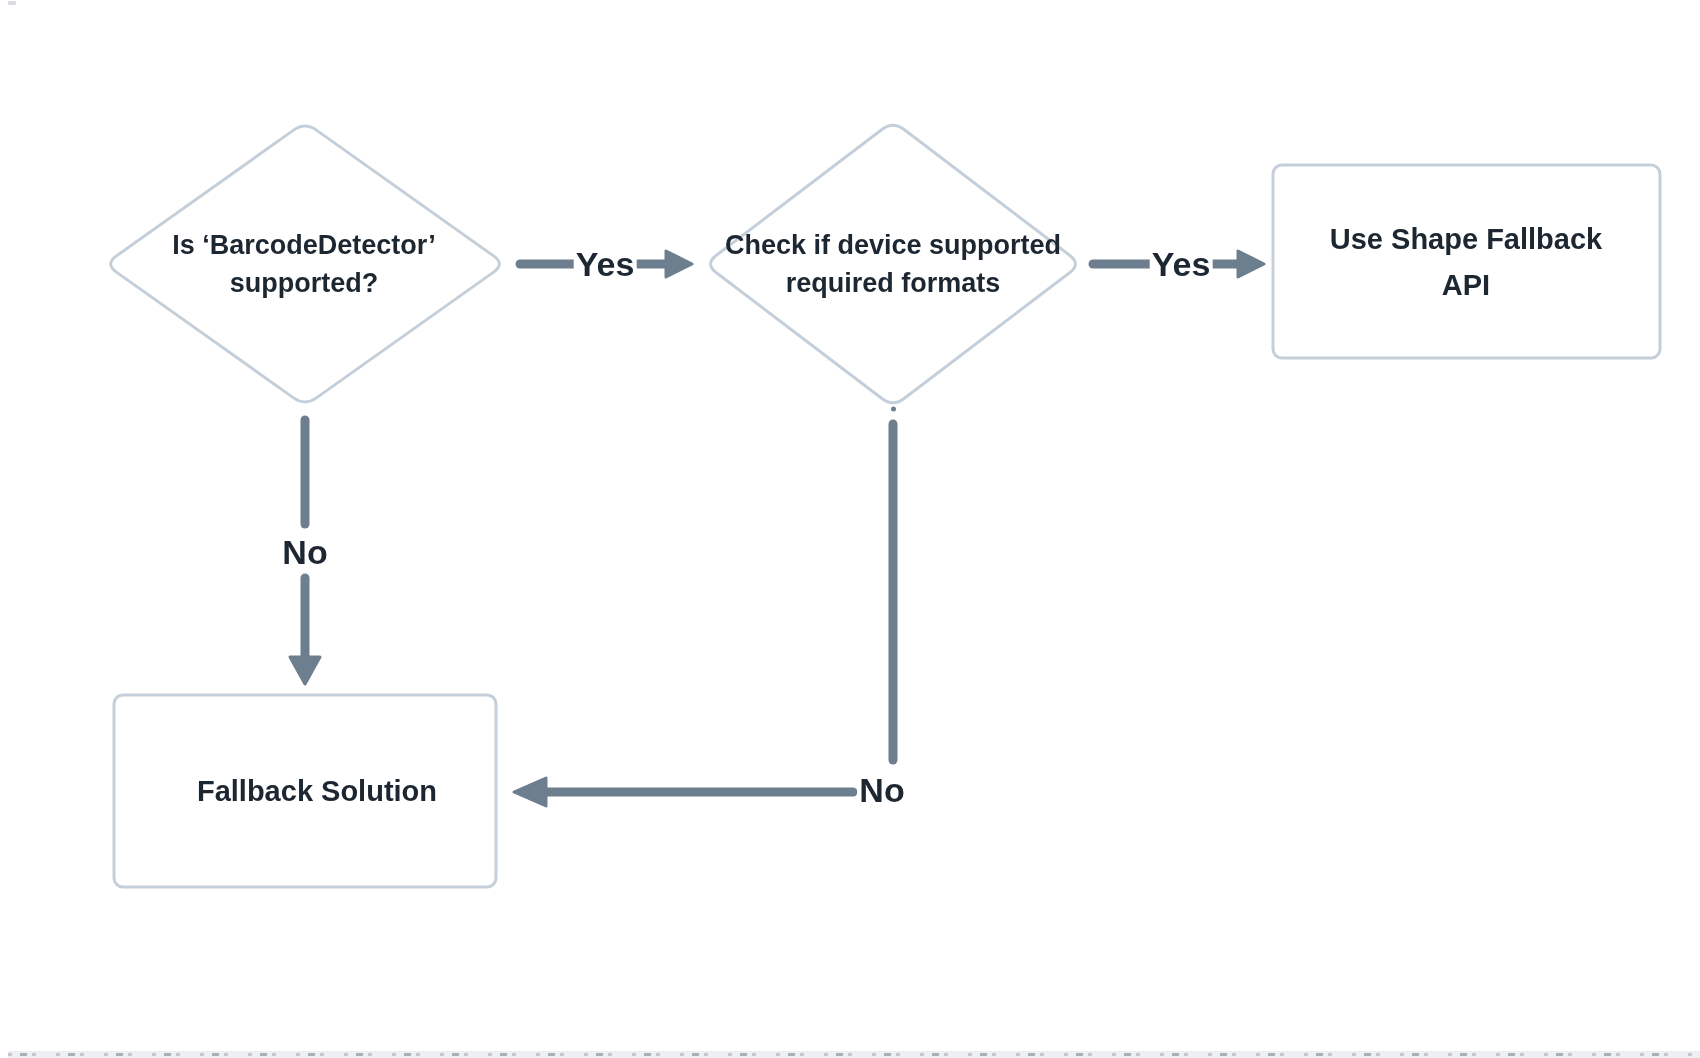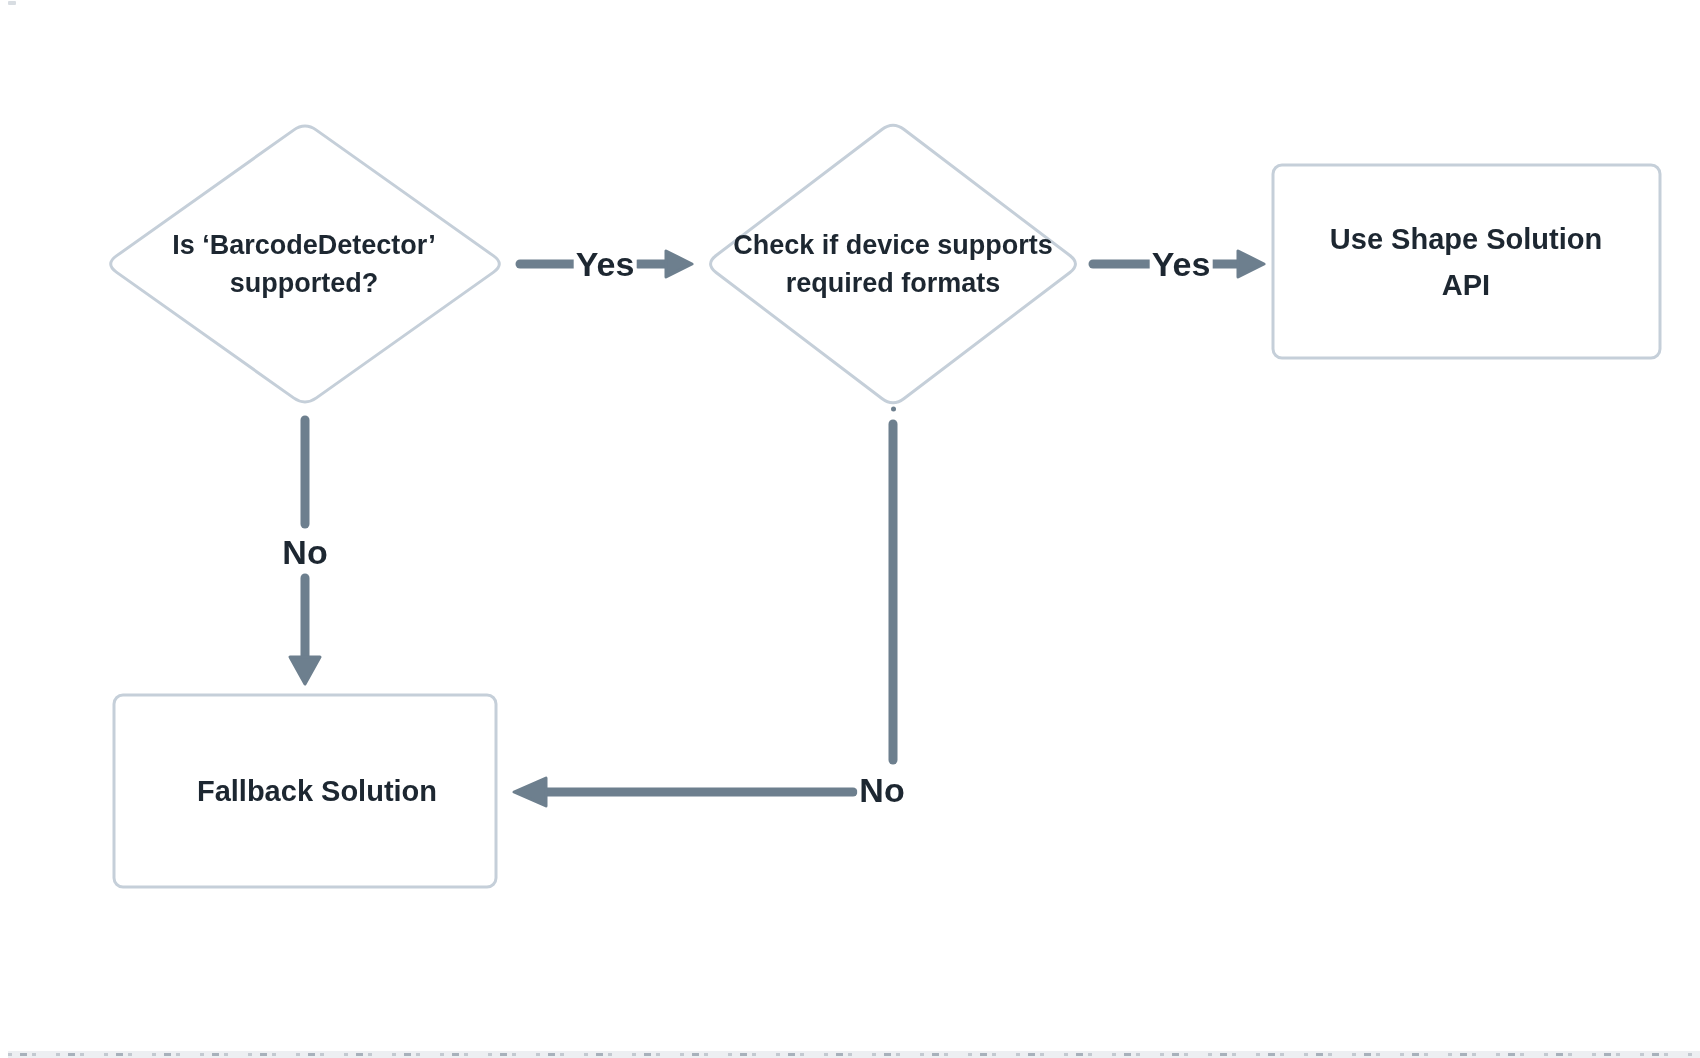--- a/index.html
+++ b/index.html
@@ -111,7 +111,7 @@
 
   <div class="label node-label-diamond" style="left:296px; top:264px; width:320px;">Is ‘BarcodeDetector’ supported?</div>
 
-  <div class="label node-label-diamond" style="left:885px; top:264px; width:350px;">Check if device supports required formats</div>
+  <div class="label node-label-diamond" style="left:885px; top:264px; width:350px;">Check if device supported required formats</div>
 
   <div class="label node-label-rect" style="left:1458px; top:262px; width:310px;">Use Shape Solution API</div>
 

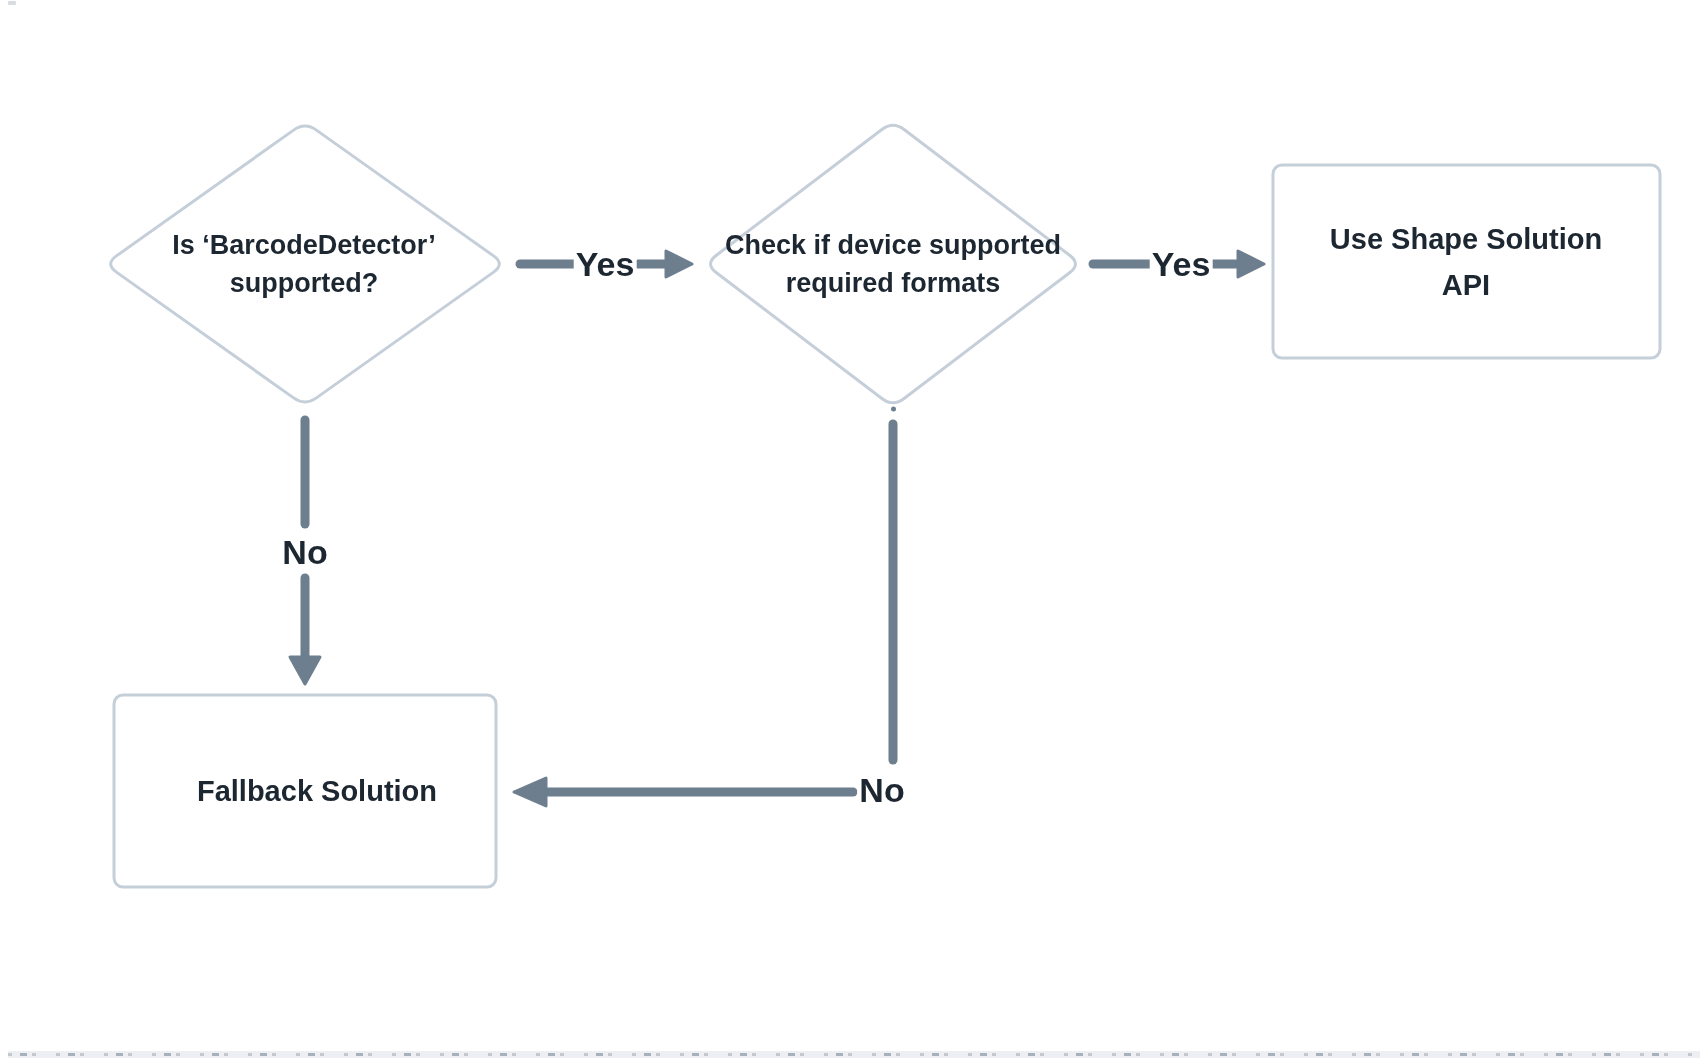--- a/index.html
+++ b/index.html
@@ -113,7 +113,7 @@
 
   <div class="label node-label-diamond" style="left:885px; top:264px; width:350px;">Check if device supported required formats</div>
 
-  <div class="label node-label-rect" style="left:1458px; top:262px; width:310px;">Use Shape Solution API</div>
+  <div class="label node-label-rect" style="left:1458px; top:262px; width:310px;">Use Shape Fallback API</div>
 
   <div class="label node-label-rect" style="left:297px; top:791px; width:380px;padding-left:24px;">Fallback Solution</div>
 

